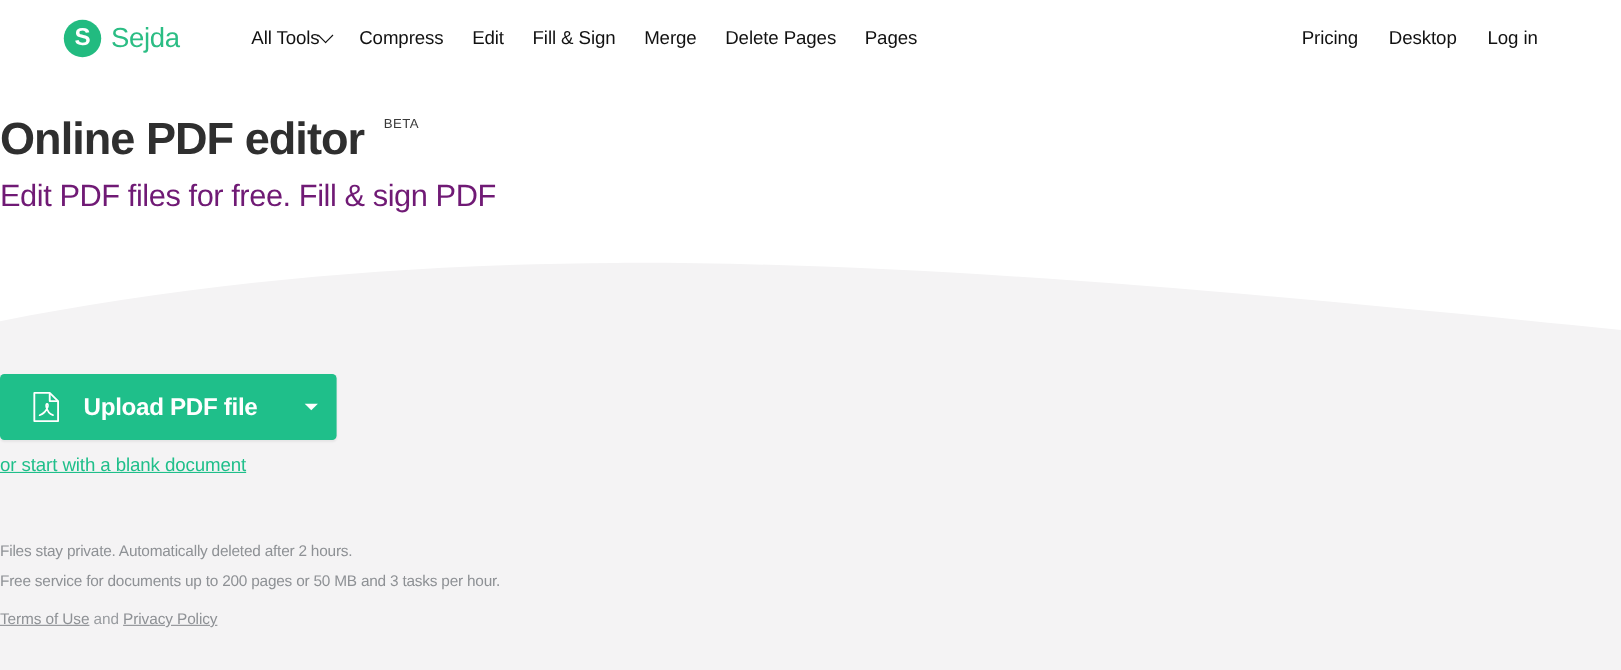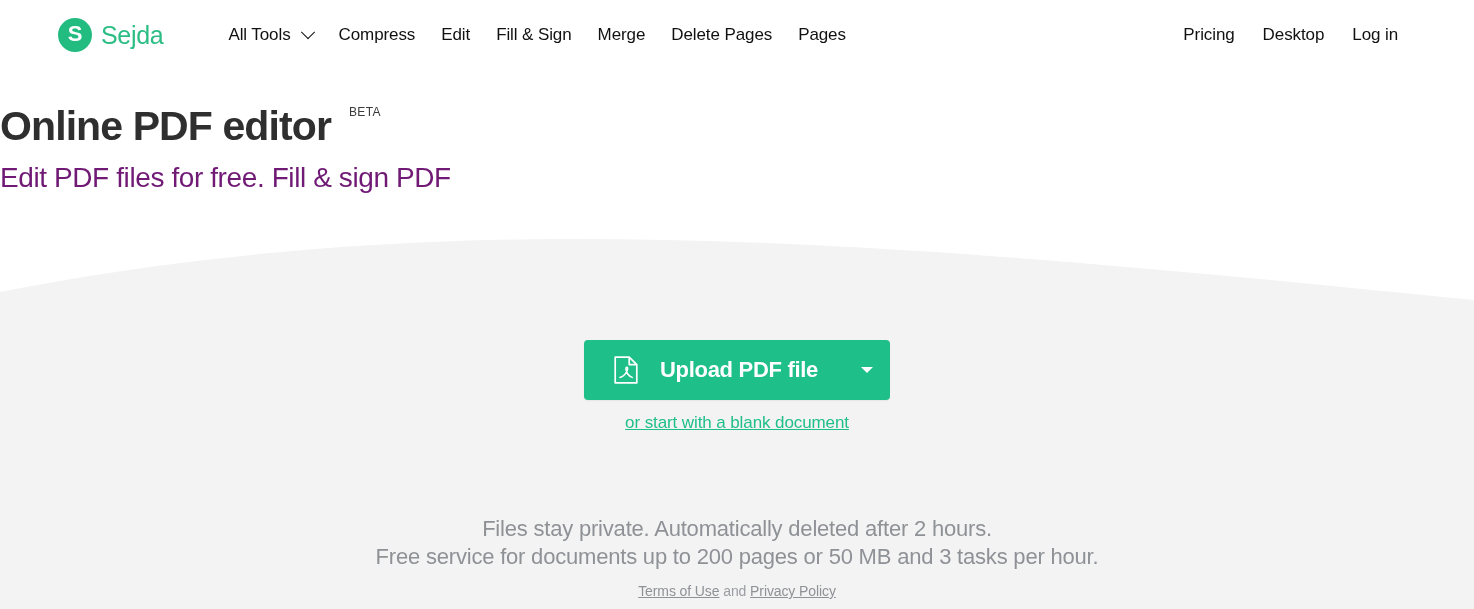--- a/index.html
+++ b/index.html
@@ -93,7 +93,7 @@
     white-space: nowrap;
     display: flex;
     align-items: center;
-    gap: 12px;
+    gap: 0;
     letter-spacing: -0.1px;
     text-align: right;
   }

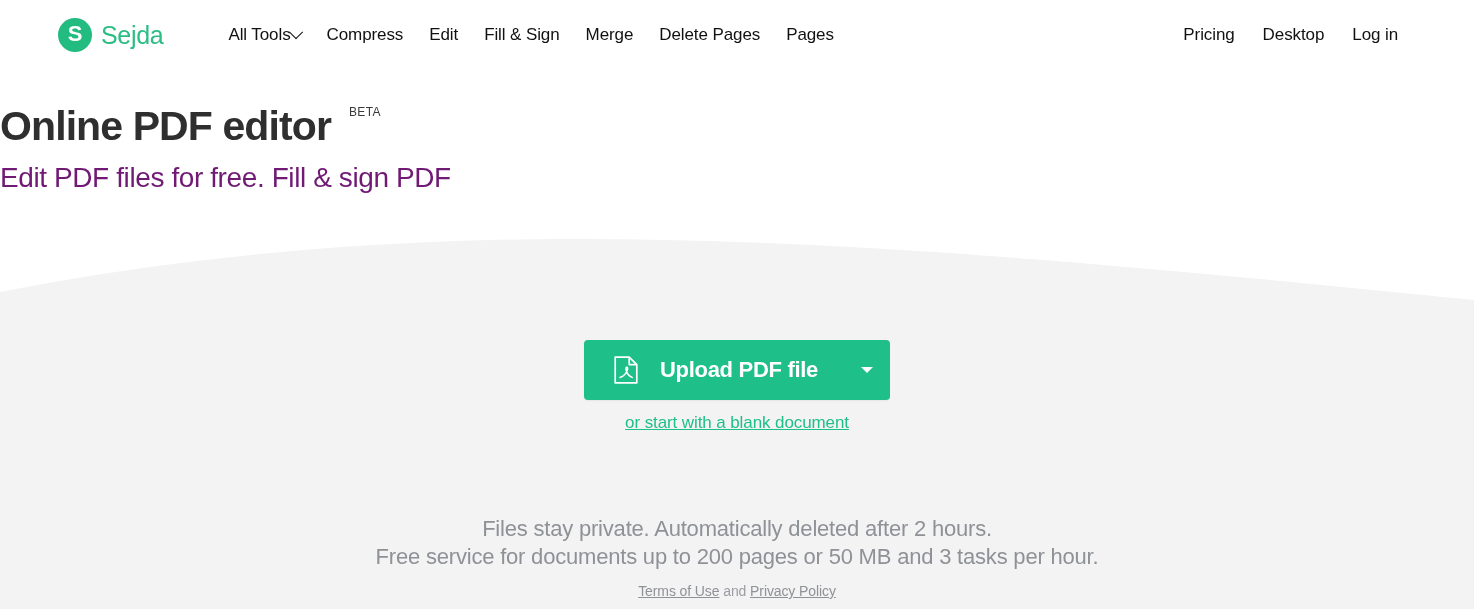--- a/index.html
+++ b/index.html
@@ -158,7 +158,7 @@
     top: 340px;
     width: 1474px;
     z-index: 3;
-    text-align: center;
+    text-align: left;
   }
 
   .upload-btn {

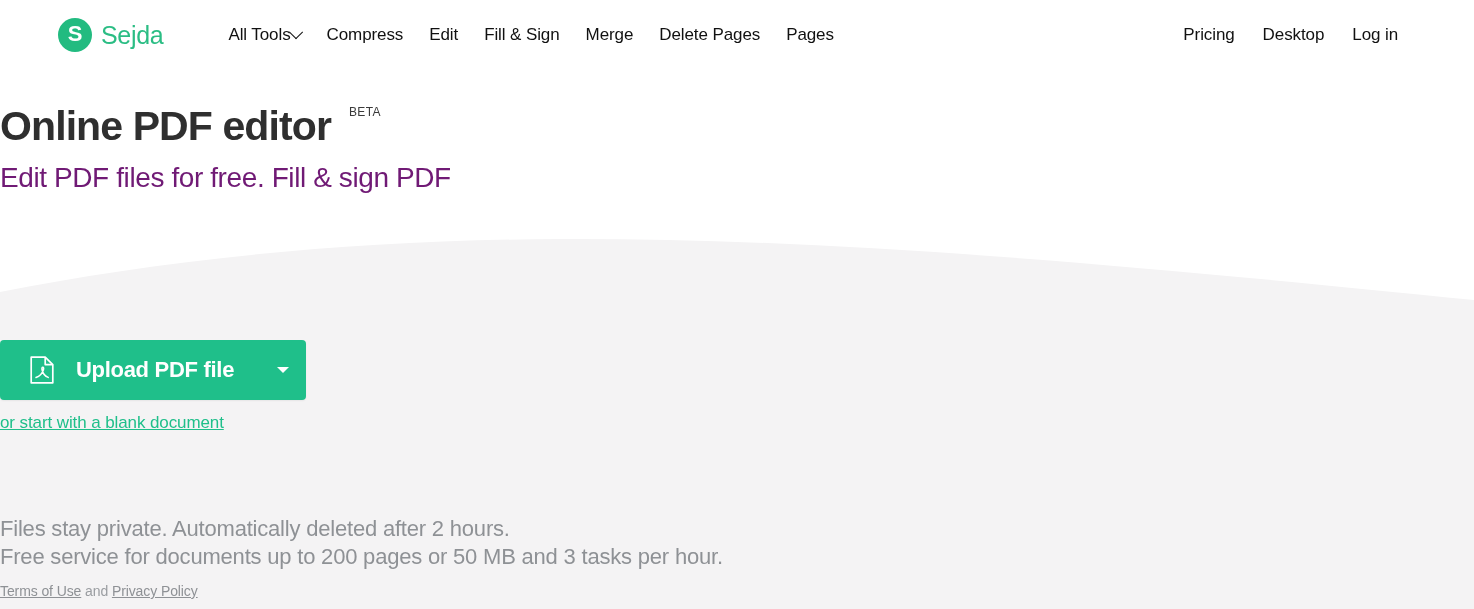--- a/index.html
+++ b/index.html
@@ -214,9 +214,9 @@
   }
 
   .notes {
-    margin-top: 82px;
+    margin-top: 53px;
     color: #8e9195;
-    font-size: 22px;
+    font-size: 14px;
     line-height: 28px;
     letter-spacing: -0.2px;
   }

